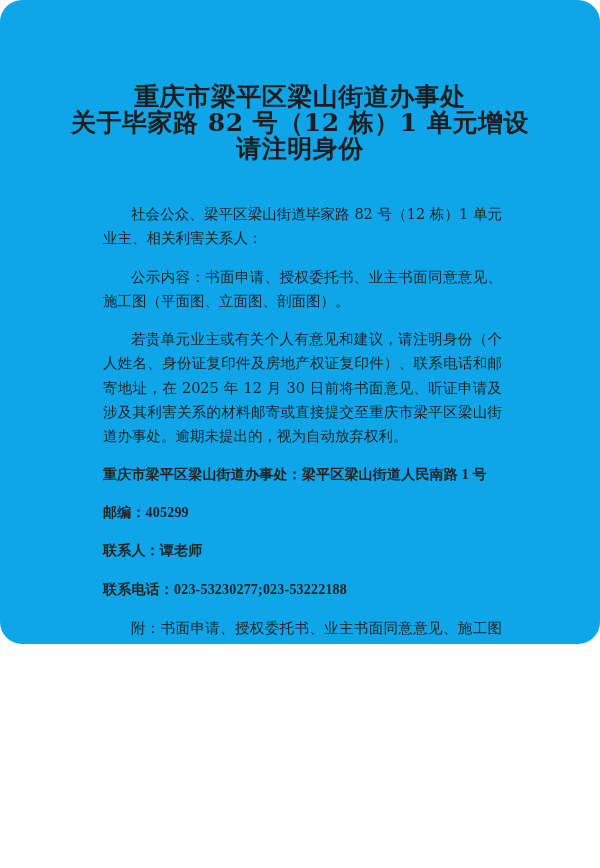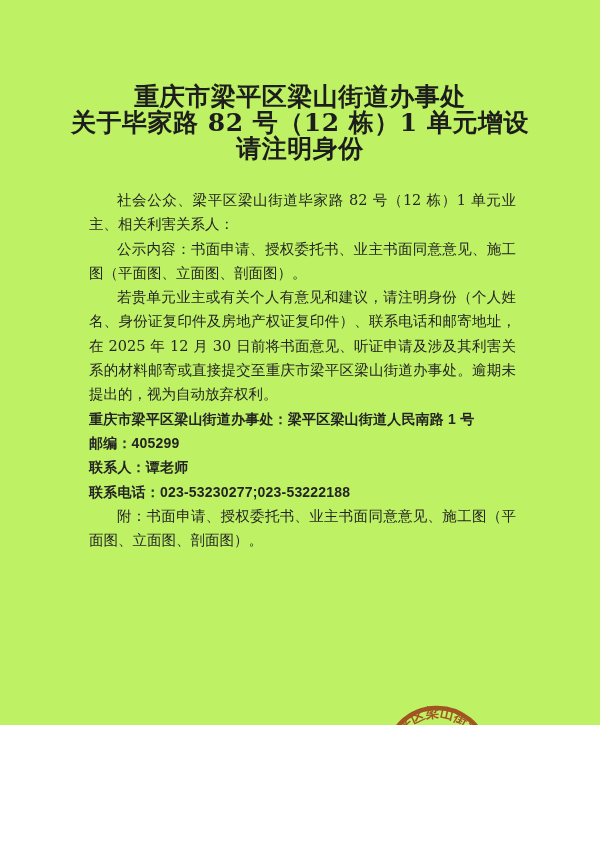--- a/index.html
+++ b/index.html
@@ -10,12 +10,13 @@
   .page {
     position: relative;
     width: 600px;
-    height: 725px;
+    height: 644px;
     margin: 0 auto;
-    background: #bef264;
+    background: #0ea5e9;
     overflow: hidden;
     font-family: "DejaVu Serif", "Liberation Serif", serif;
     color: #262626;
+    border-radius: 22px;
   }
   .doc-title {
     position: absolute;

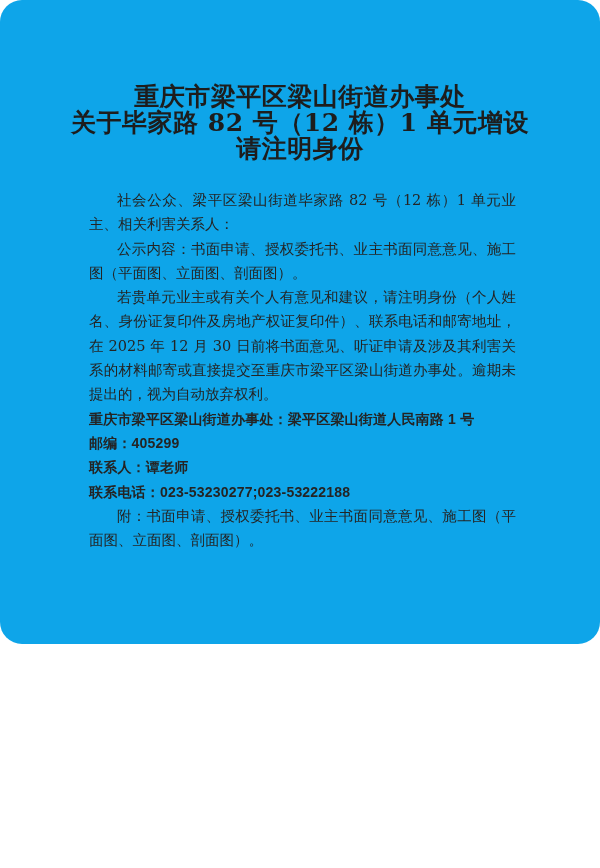--- a/index.html
+++ b/index.html
@@ -41,7 +41,7 @@
     color: #242424;
   }
   .doc-body p {
-    margin: 0;
+    margin: 14px;
     padding: 0;
   }
   .doc-body p.indent {

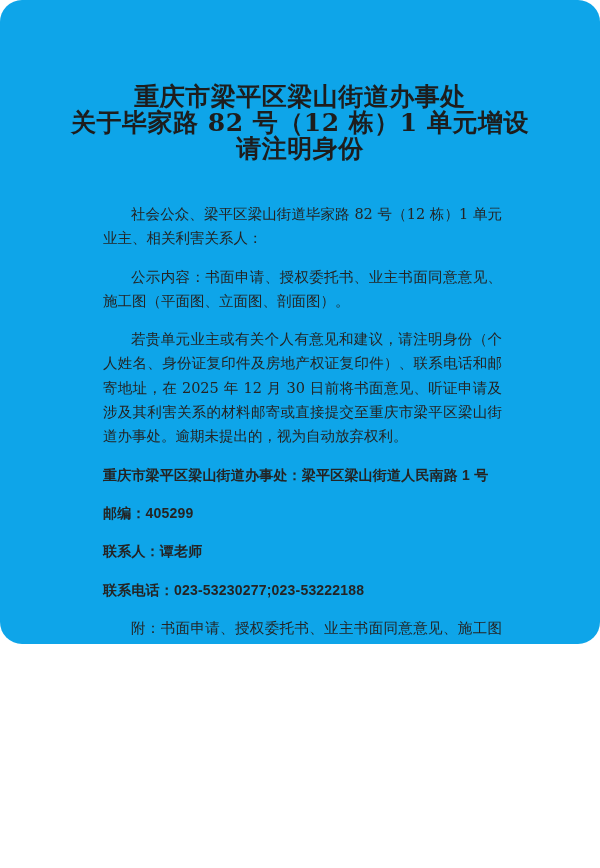--- a/index.html
+++ b/index.html
@@ -49,7 +49,7 @@
   }
   .doc-body p.bold {
     font-weight: bold;
-    font-family: Liberation Sans, sans-serif;
+    font-family: Liberation Serif, serif;
     font-size: 14px;
     letter-spacing: 0.2px;
   }

